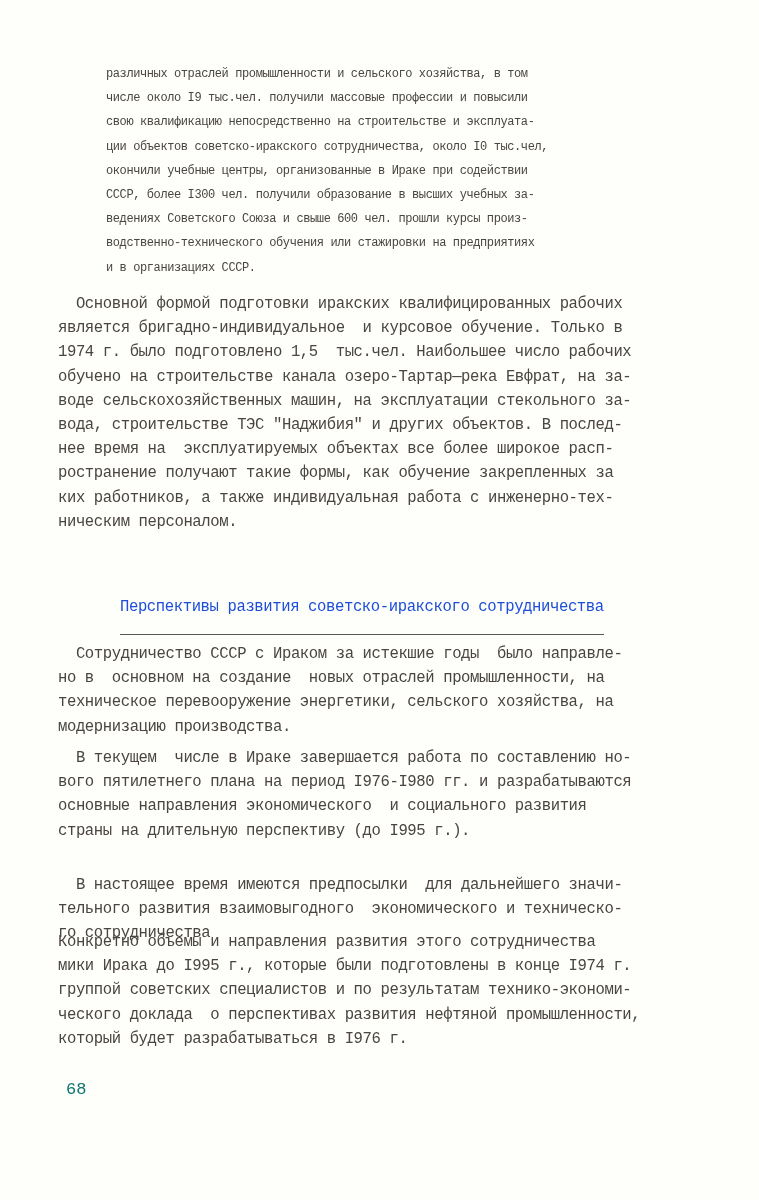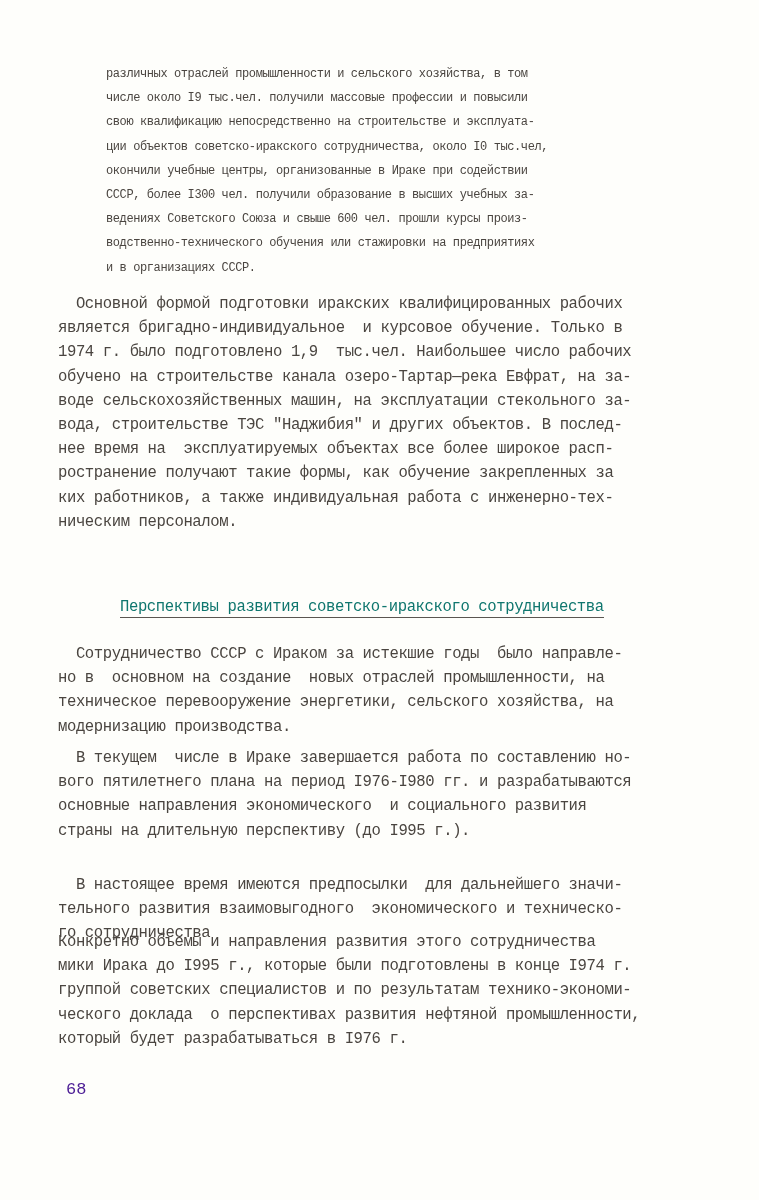--- a/index.html
+++ b/index.html
@@ -89,7 +89,7 @@
   <div class="block" style="top: 292px;">
     <span class="line">  Основной формой подготовки иракских квалифицированных рабочих</span>
     <span class="line">является бригадно-индивидуальное  и курсовое обучение. Только в</span>
-    <span class="line">1974 г. было подготовлено 1,9  тыс.чел. Наибольшее число рабочих</span>
+    <span class="line">1974 г. было подготовлено 1,5  тыс.чел. Наибольшее число рабочих</span>
     <span class="line">обучено на строительстве канала озеро-Тартар—река Евфрат, на за-</span>
     <span class="line">воде сельскохозяйственных машин, на эксплуатации стекольного за-</span>
     <span class="line">вода, строительстве ТЭС "Наджибия" и других объектов. В послед-</span>

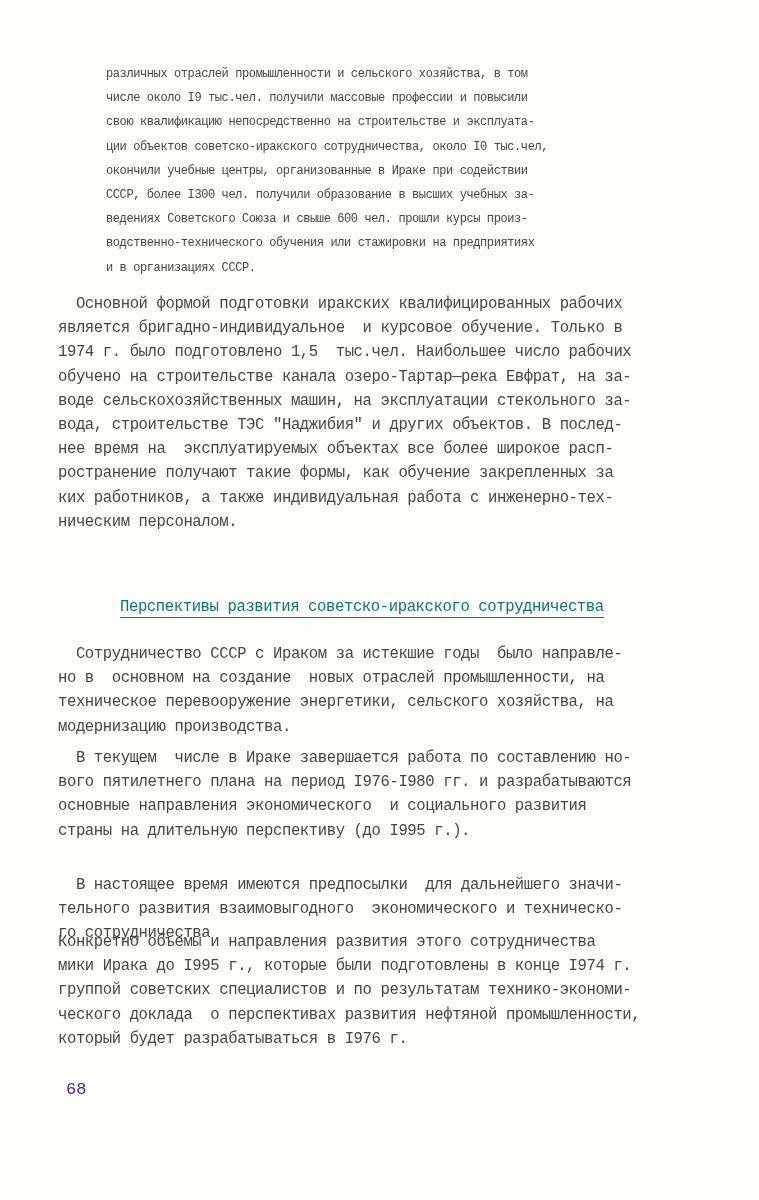--- a/index.html
+++ b/index.html
@@ -44,11 +44,11 @@
       top: 598px;
       font-family: "Liberation Mono", "DejaVu Sans Mono", monospace;
       font-size: 15.6px;
-      color: #0f766e;
+      color: #1d4ed8;
       letter-spacing: -0.4px;
       white-space: pre;
       border-bottom: 1.5px solid #5a5550;
-      padding-bottom: 1px;
+      padding-bottom: 18px;
     }
     .block {
       position: absolute;

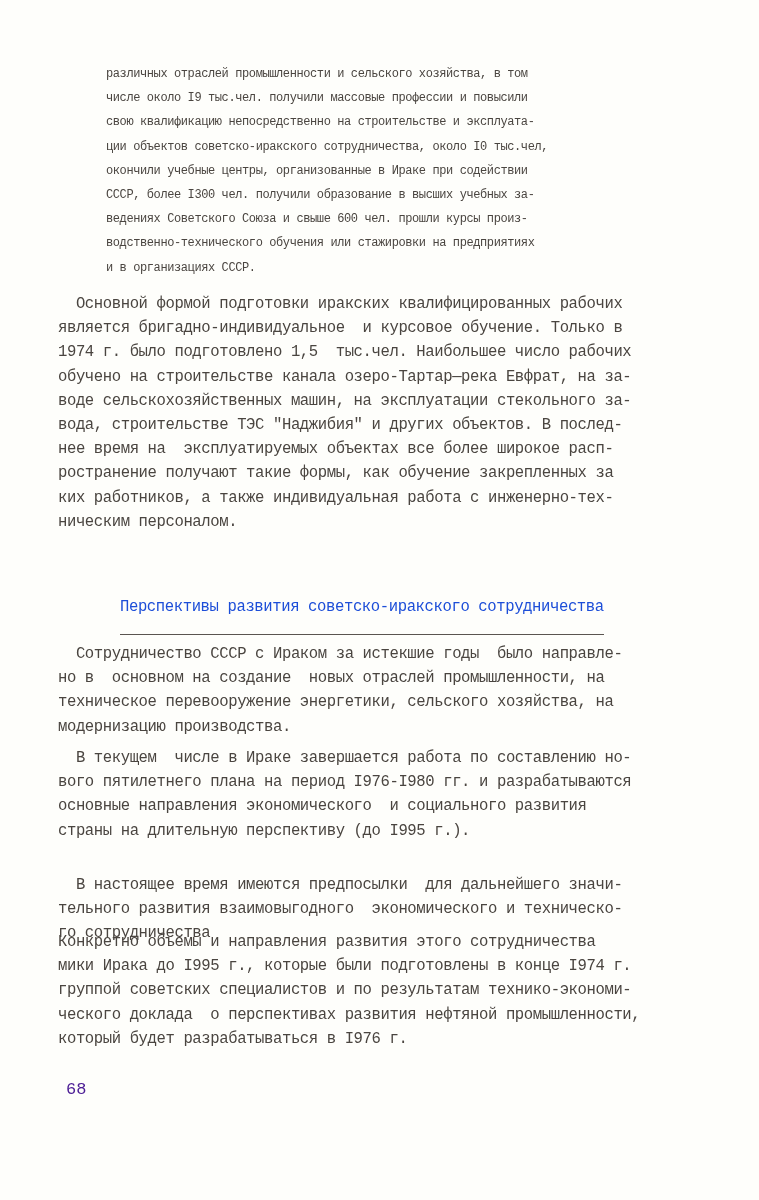--- a/index.html
+++ b/index.html
@@ -66,7 +66,7 @@
       top: 1080px;
       font-family: "Liberation Mono", "DejaVu Sans Mono", monospace;
       font-size: 17px;
-      color: #4c1d95;
+      color: #0f766e;
     }
   </style>
 </head>

